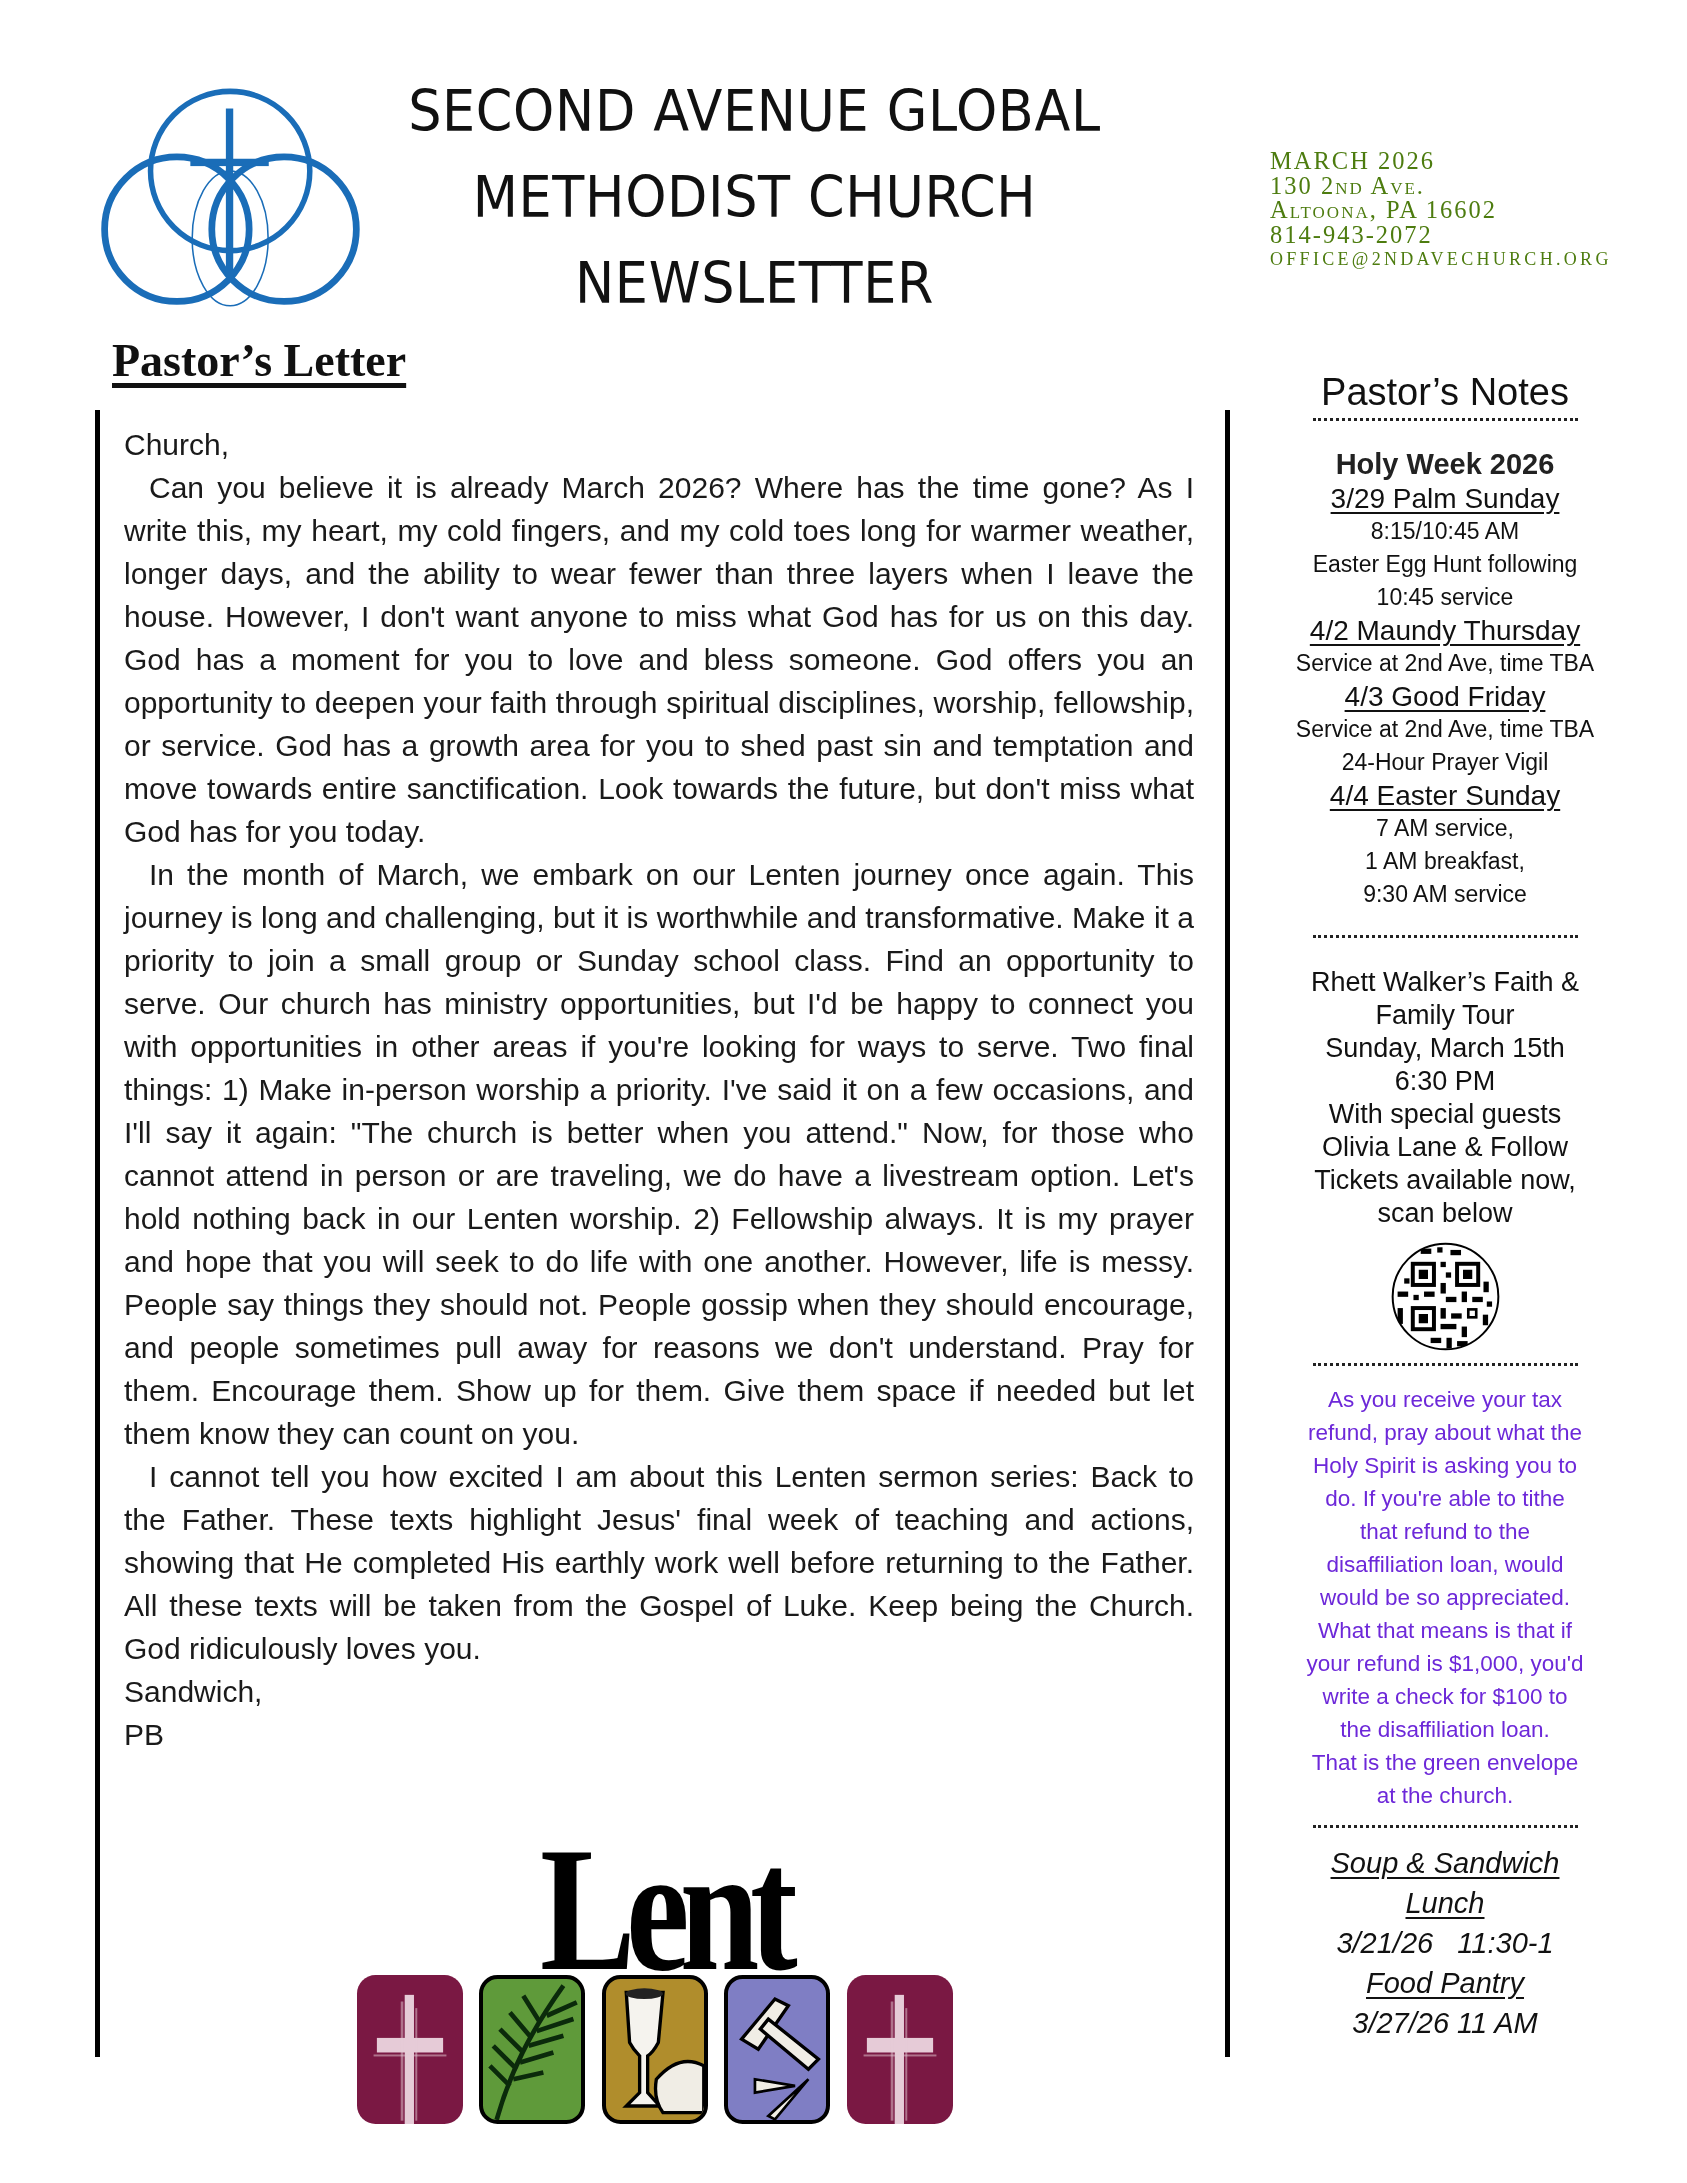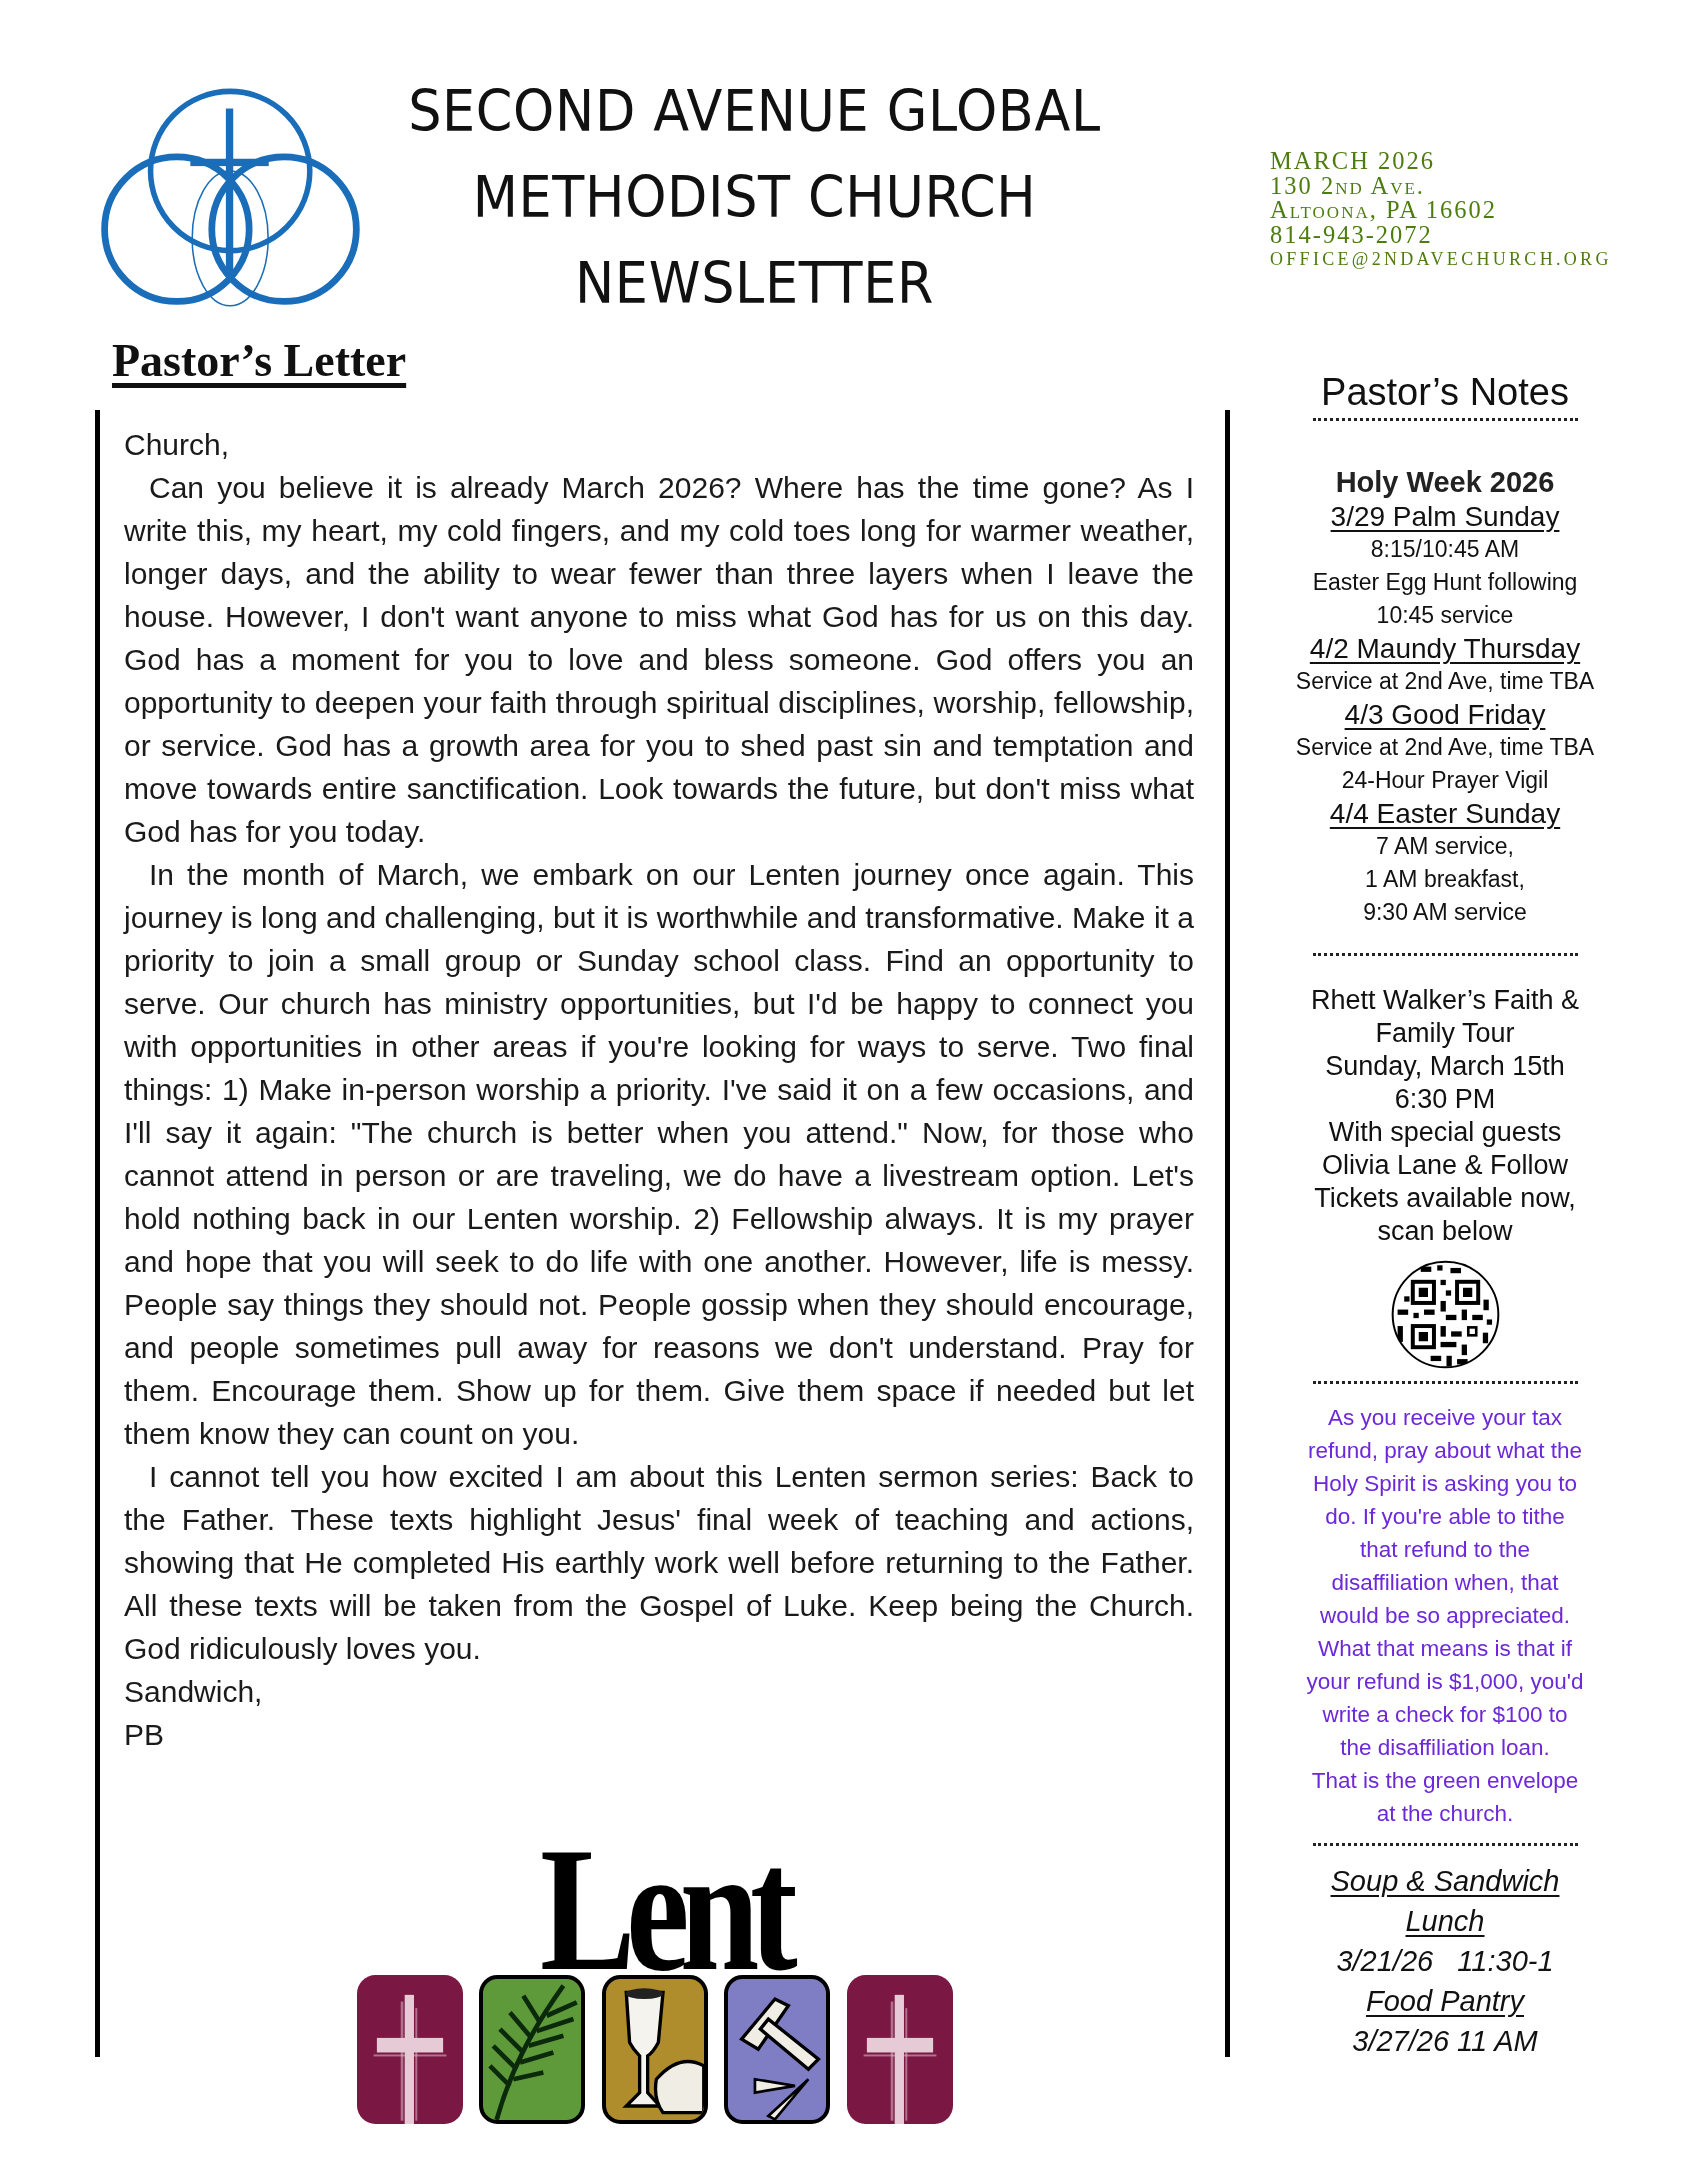--- a/index.html
+++ b/index.html
@@ -153,7 +153,7 @@
   <div class="sb-title">Pastor’s Notes</div>
   <div class="dots" style="margin-top:1.3px;"></div>
 
-  <div class="sb-block" style="margin-top:43px;">
+  <div class="sb-block" style="margin-top:25px;">
     <div class="hw-title">Holy Week 2026</div>
     <div class="hw-day">3/29 Palm Sunday</div>
     <div class="hw-line">8:15/10:45 AM</div>

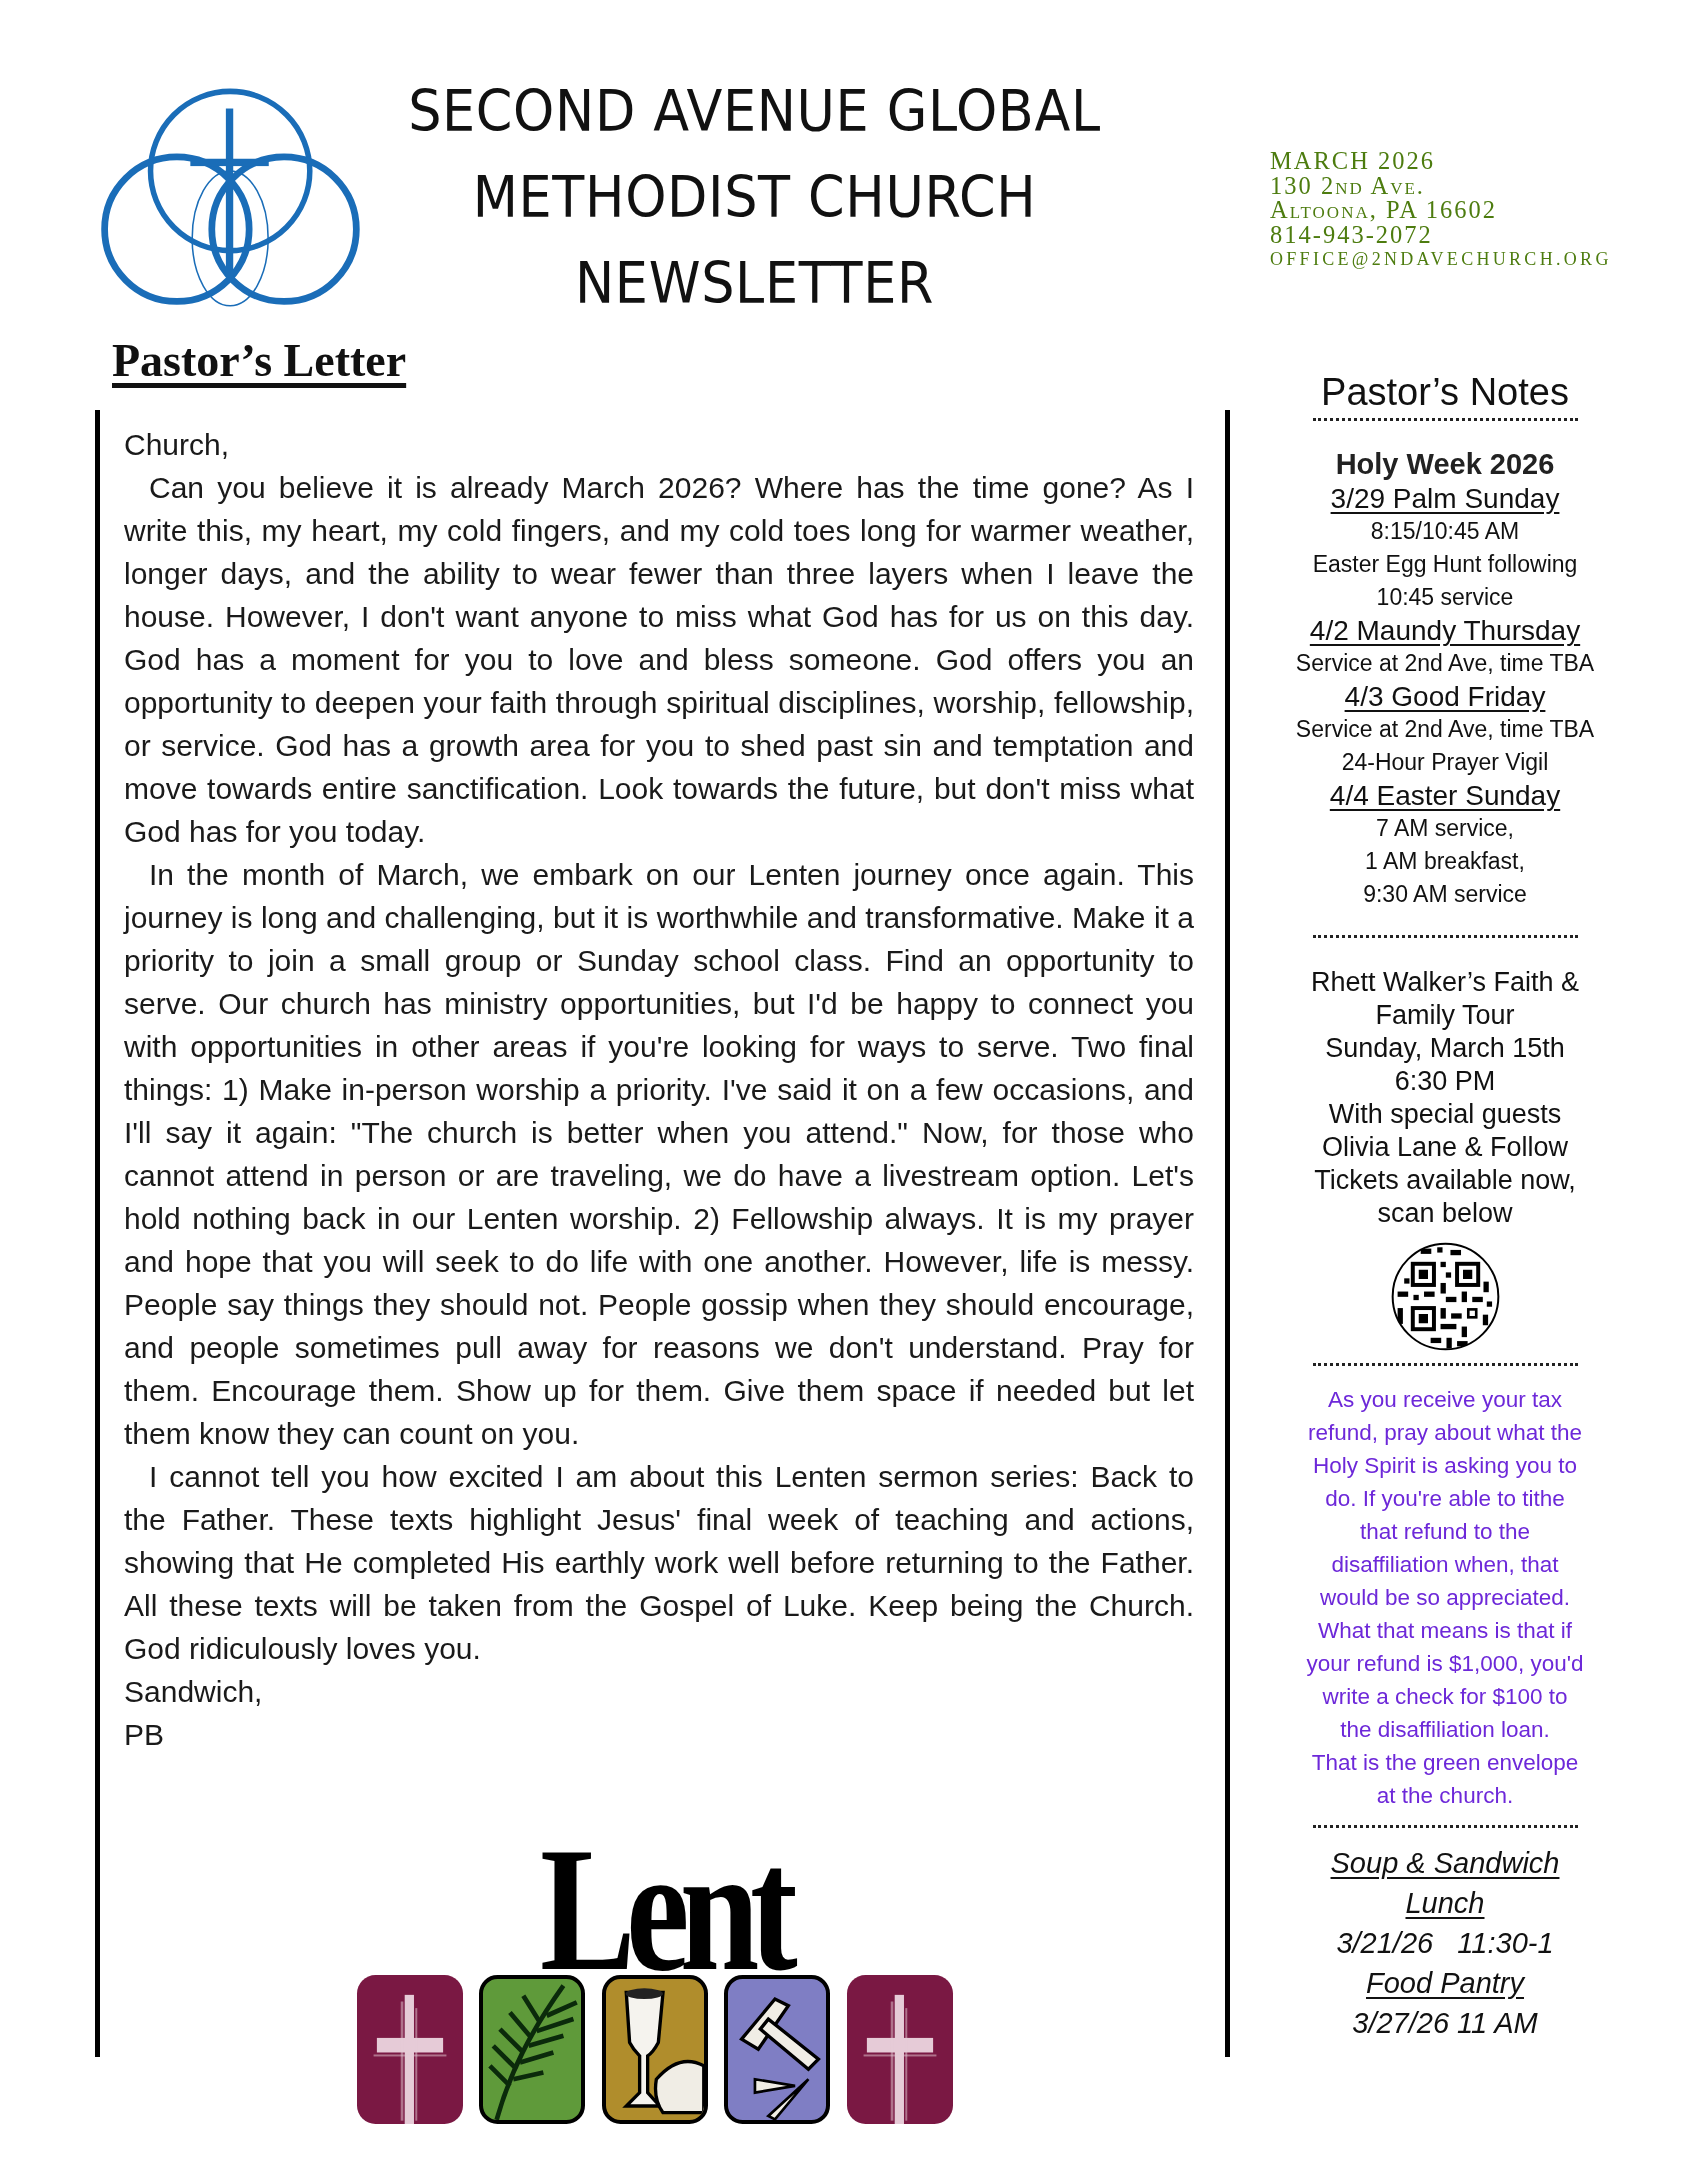--- a/index.html
+++ b/index.html
@@ -239,7 +239,7 @@
     <div class="tax-line">Holy Spirit is asking you to</div>
     <div class="tax-line">do. If you're able to tithe</div>
     <div class="tax-line">that refund to the</div>
-    <div class="tax-line">disaffiliation when, that</div>
+    <div class="tax-line">disaffiliation loan, would</div>
     <div class="tax-line">would be so appreciated.</div>
     <div class="tax-line">What that means is that if</div>
     <div class="tax-line">your refund is $1,000, you'd</div>

